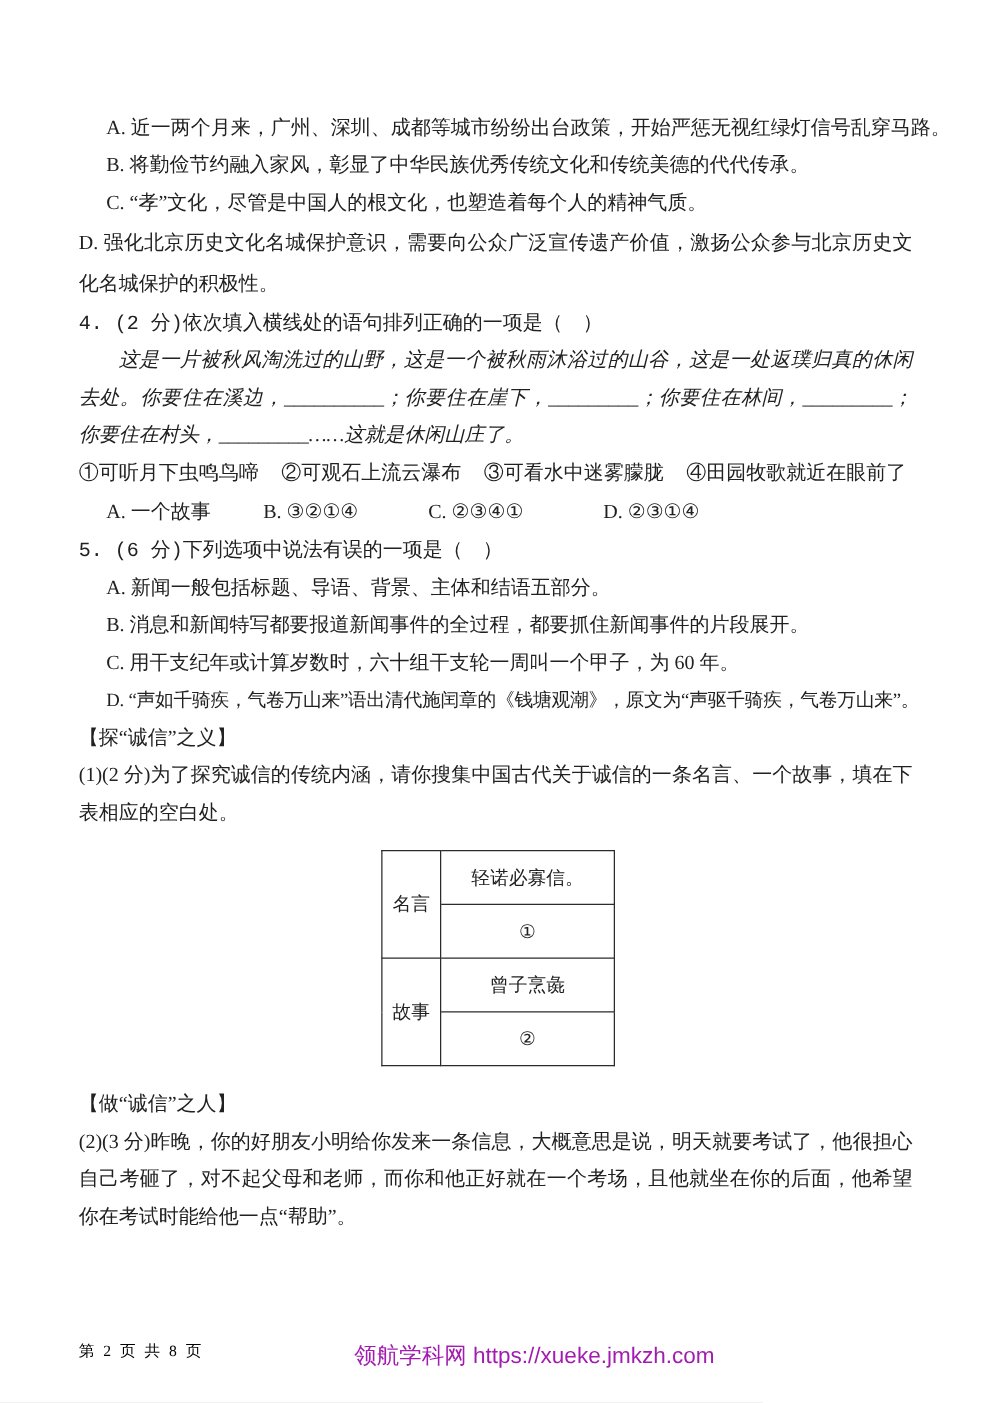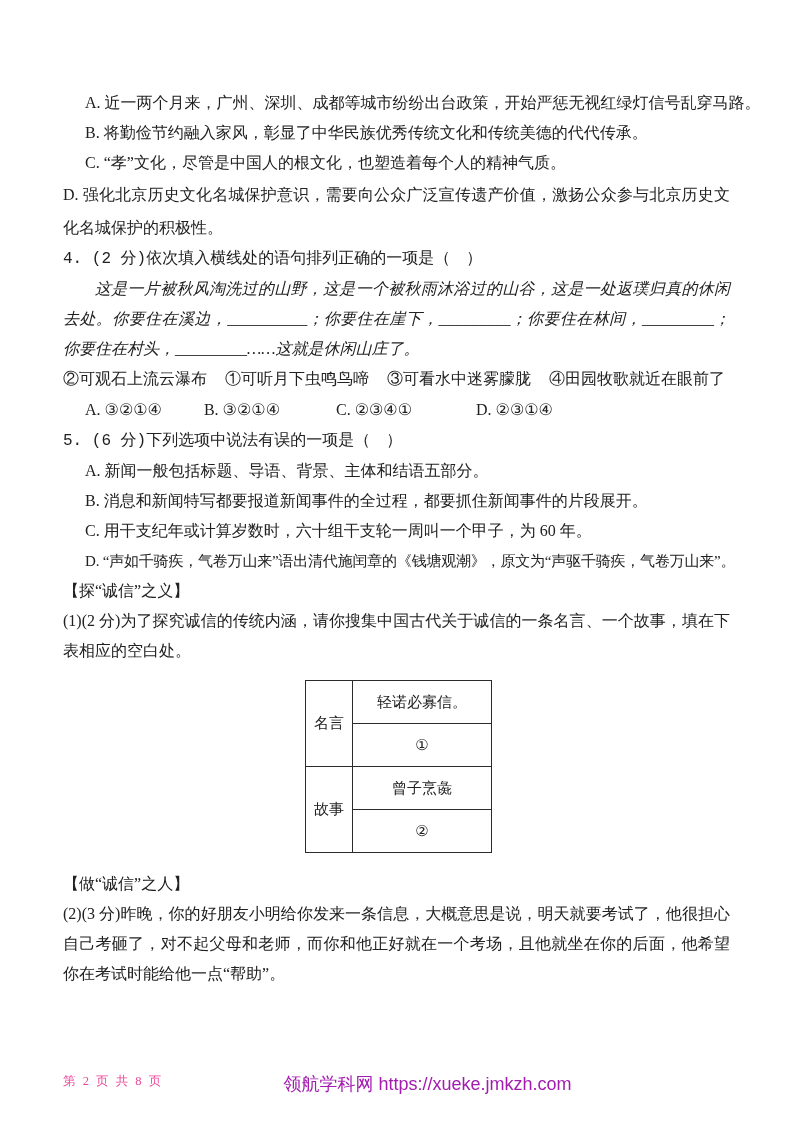--- a/index.html
+++ b/index.html
@@ -91,8 +91,8 @@
   <p class="stem oneline">4. (2 分)依次填入横线处的语句排列正确的一项是（　）</p>
   <p class="passage just">这是一片被秋风淘洗过的山野，这是一个被秋雨沐浴过的山谷，这是一处返璞归真的休闲去处。你要住在溪边，__________；你要住在崖下，_________；你要住在林间，_________；你要住在村头，_________……这就是休闲山庄了。</p>
   <div class="items-row">
+    <span>①可听月下虫鸣鸟啼</span>
     <span>②可观石上流云瀑布</span>
-    <span>①可听月下虫鸣鸟啼</span>
     <span>③可看水中迷雾朦胧</span>
     <span>④田园牧歌就近在眼前了</span>
   </div>

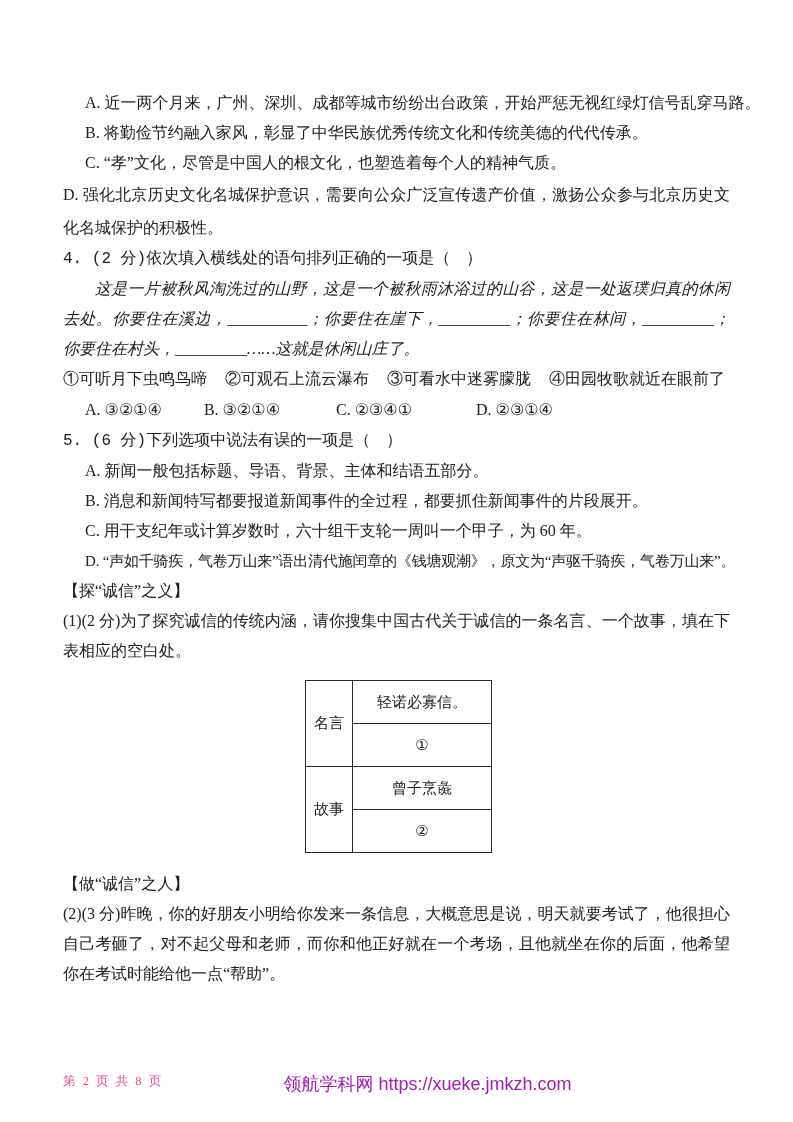--- a/index.html
+++ b/index.html
@@ -97,7 +97,7 @@
     <span>④田园牧歌就近在眼前了</span>
   </div>
   <div class="answers-row">
-    <span class="gap-a">A. ③②①④</span>
+    <span class="gap-a">A. 一个故事</span>
     <span class="gap-b">B. ③②①④</span>
     <span class="gap-c">C. ②③④①</span>
     <span>D. ②③①④</span>

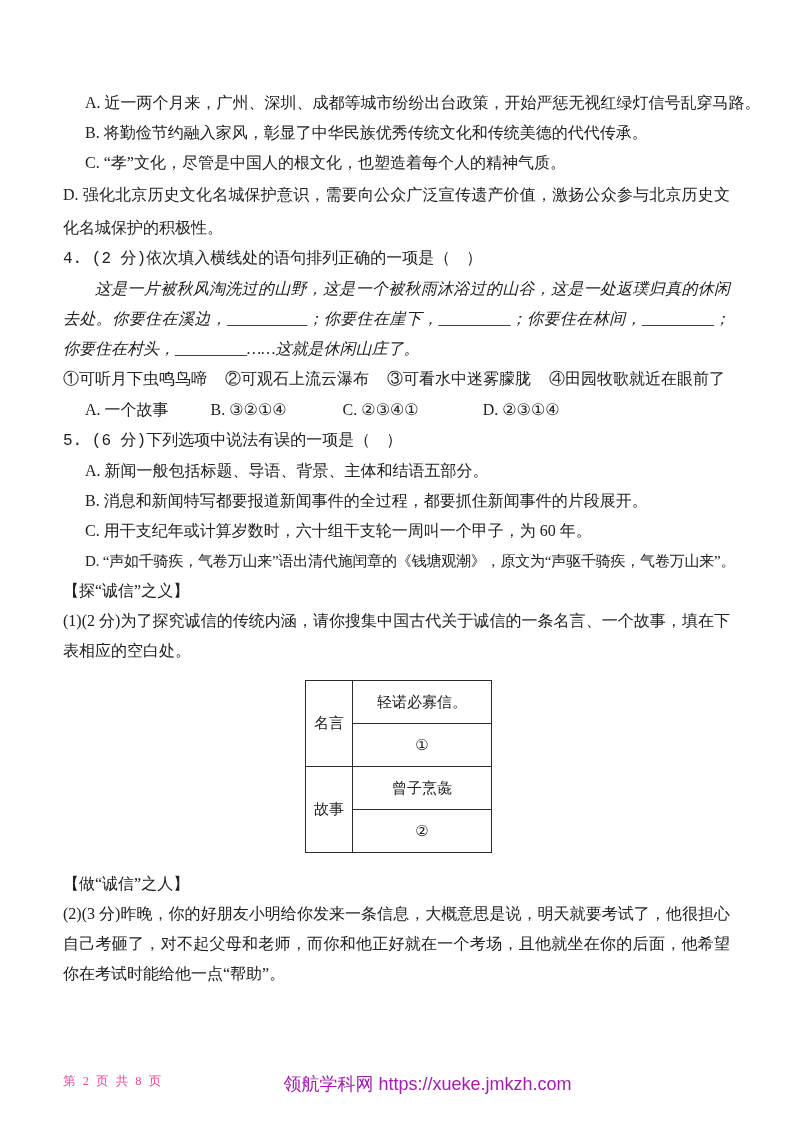--- a/index.html
+++ b/index.html
@@ -61,7 +61,7 @@
     left: 63px;
     bottom: 32px;
     font-size: 12.5px;
-    color: #ec4899;
+    color: #000000;
     letter-spacing: 2px;
     white-space: nowrap;
   }

